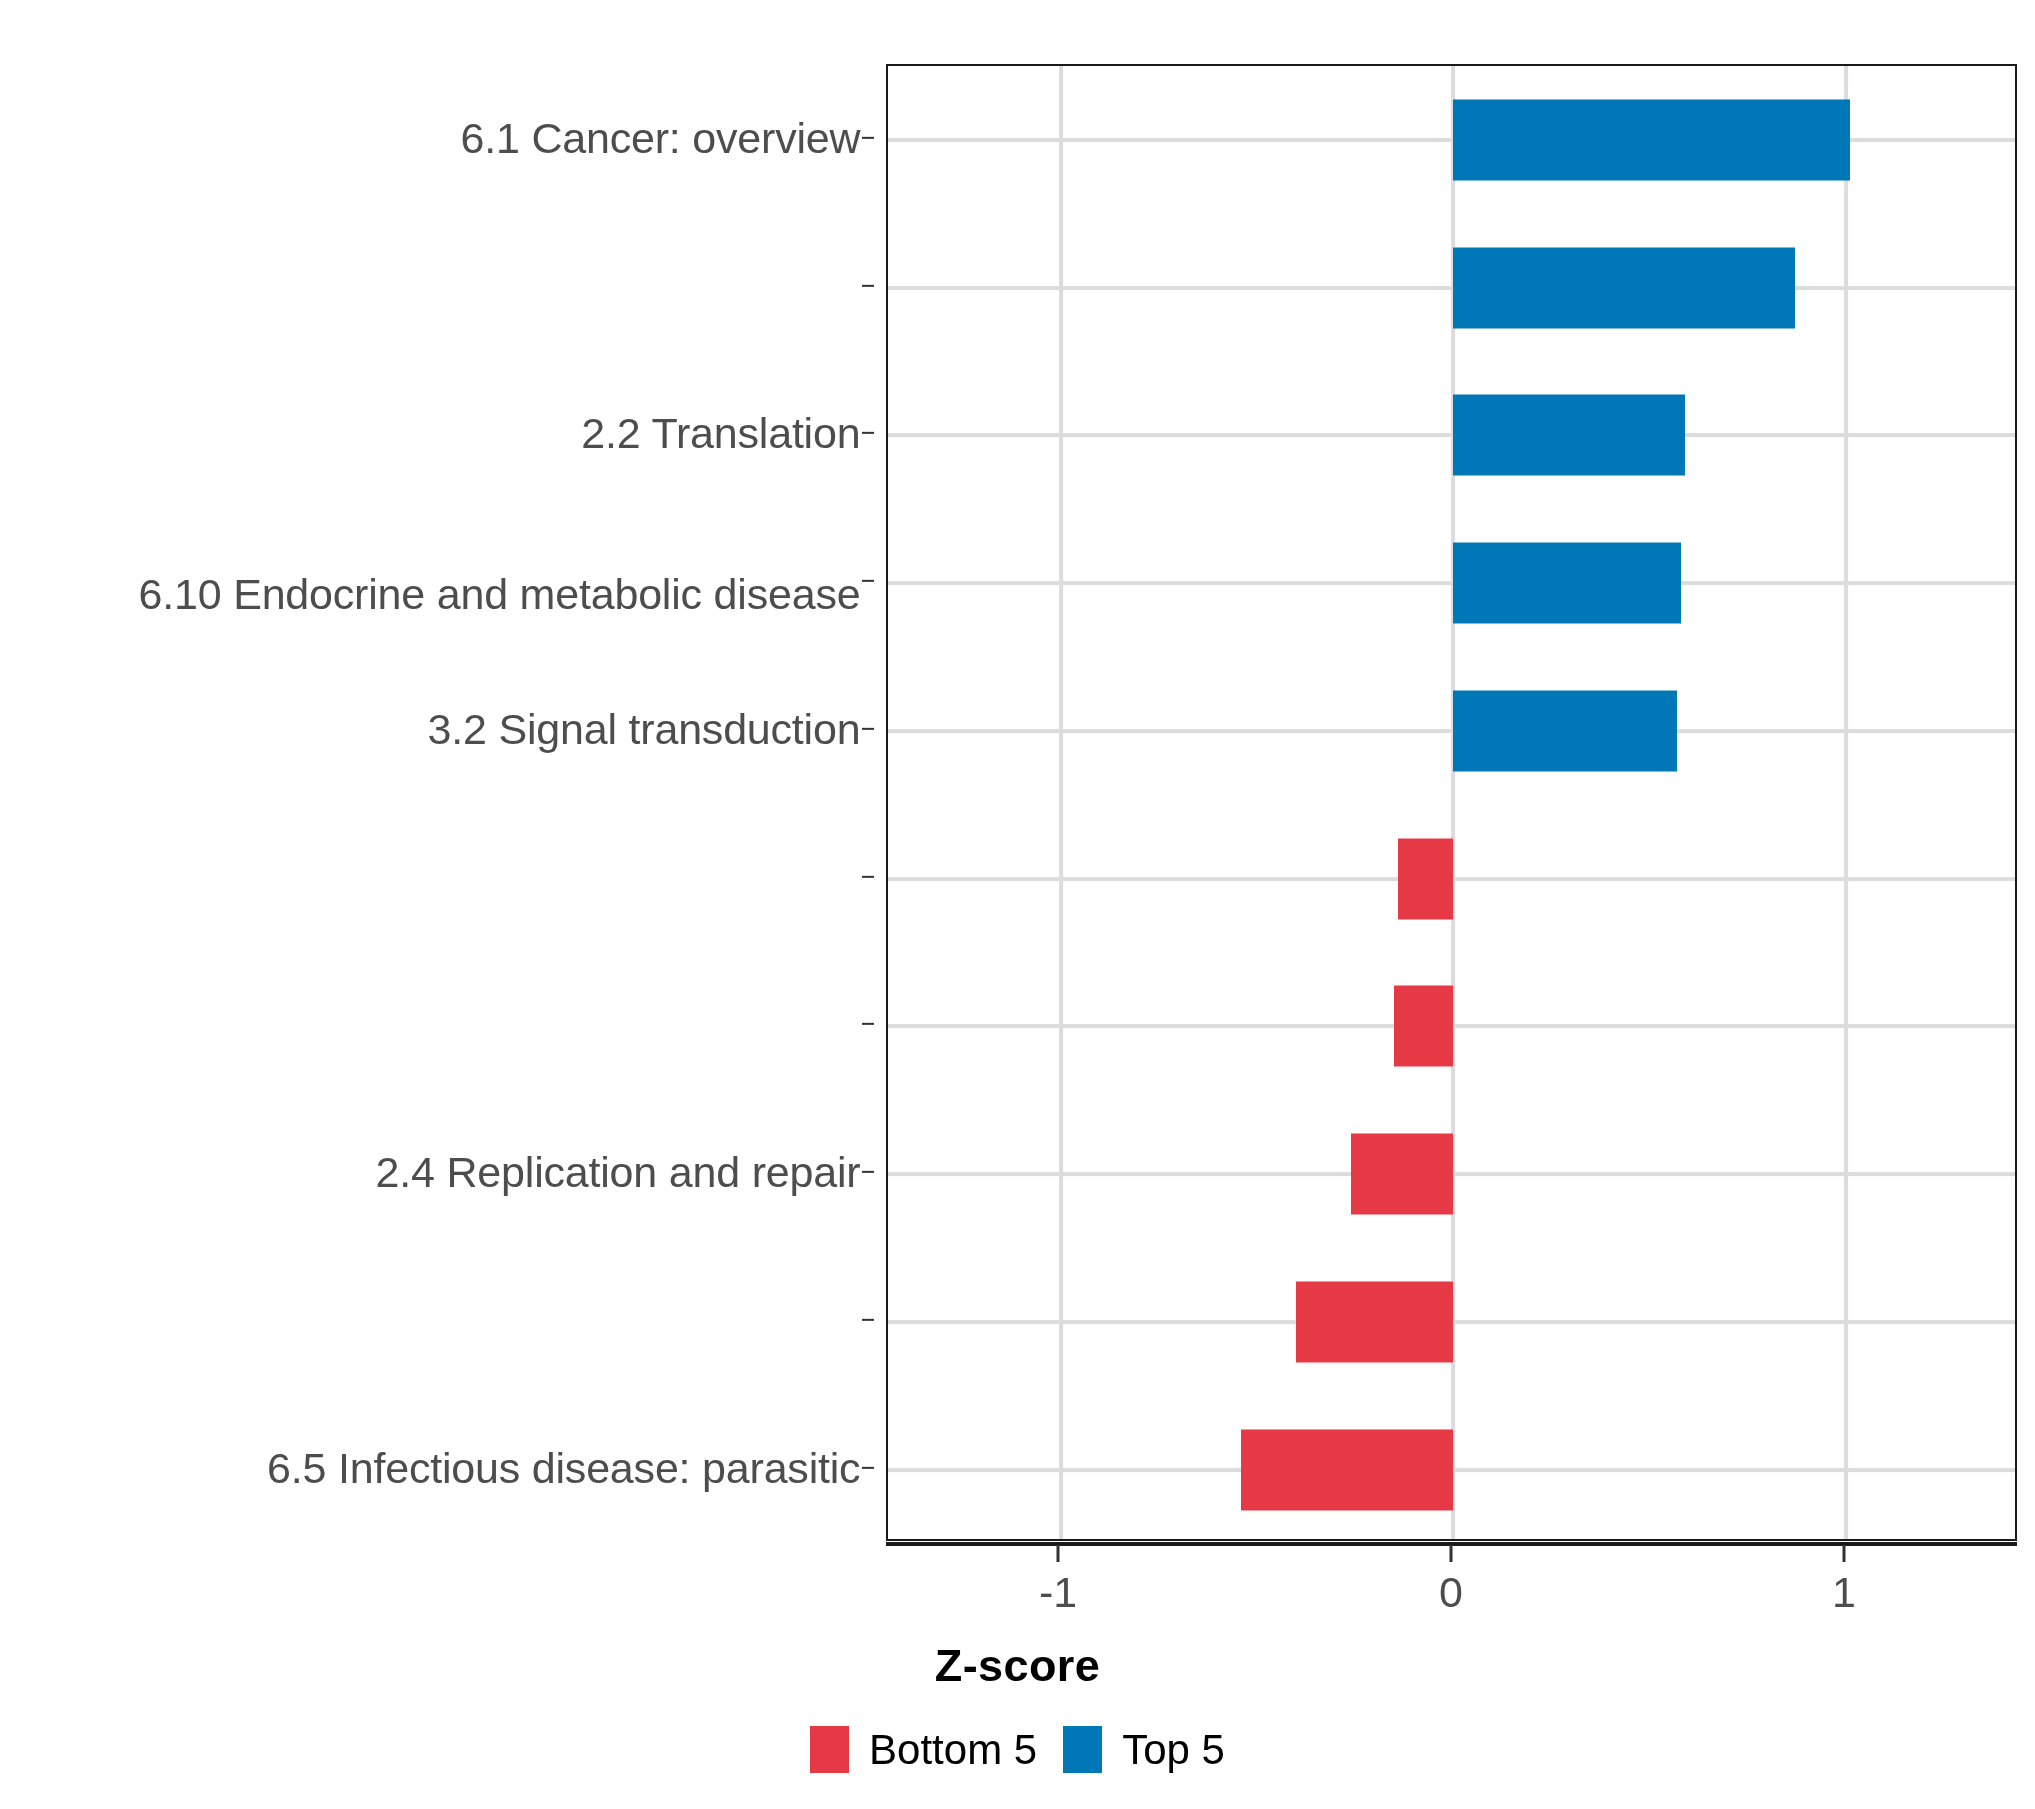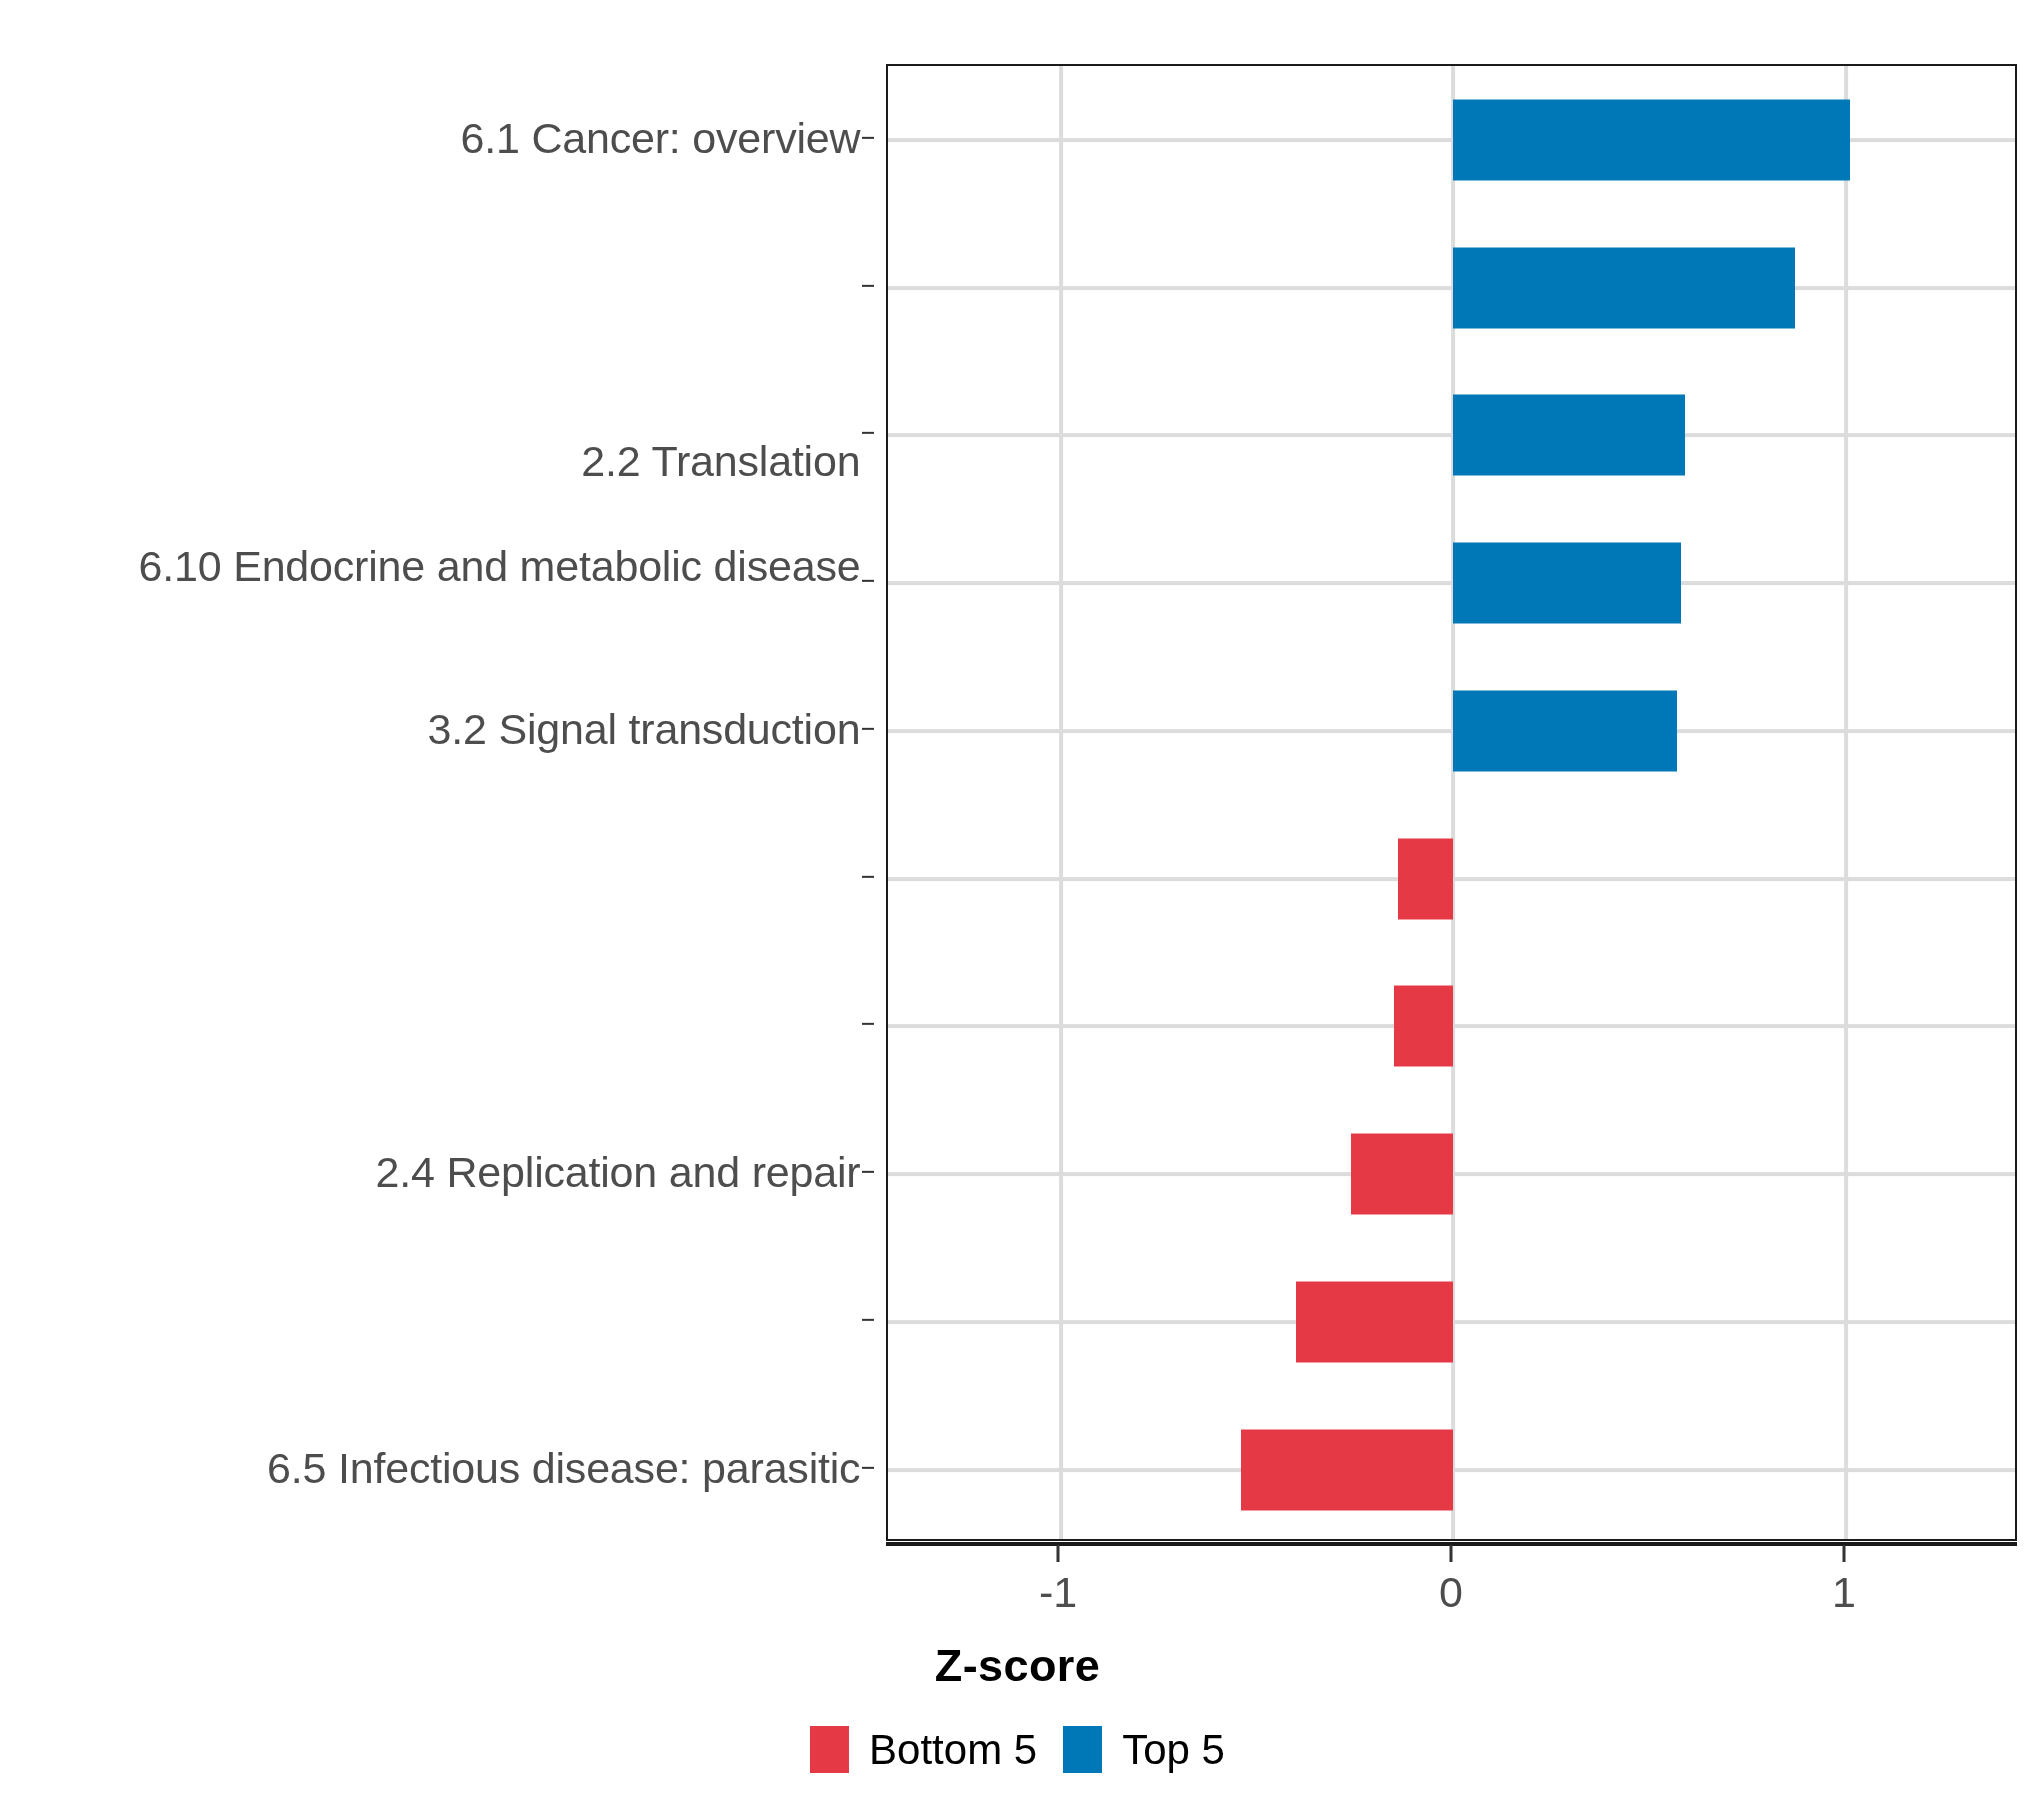--- a/index.html
+++ b/index.html
@@ -160,7 +160,7 @@
       <div class="ylabel" style="top: 74px;">6.1 Cancer: overview</div>
       <div class="ytick" style="top: 74px;"></div>
       <div class="ytick" style="top: 222px;"></div>
-      <div class="ylabel" style="top: 369px; margin-top: 28px;">2.2 Translation</div>
+      <div class="ylabel" style="top: 369px;">2.2 Translation</div>
       <div class="ytick" style="top: 369px;"></div>
       <div class="ylabel" style="top: 502px;">6.10 Endocrine and metabolic disease</div>
       <div class="ytick" style="top: 517px;"></div>

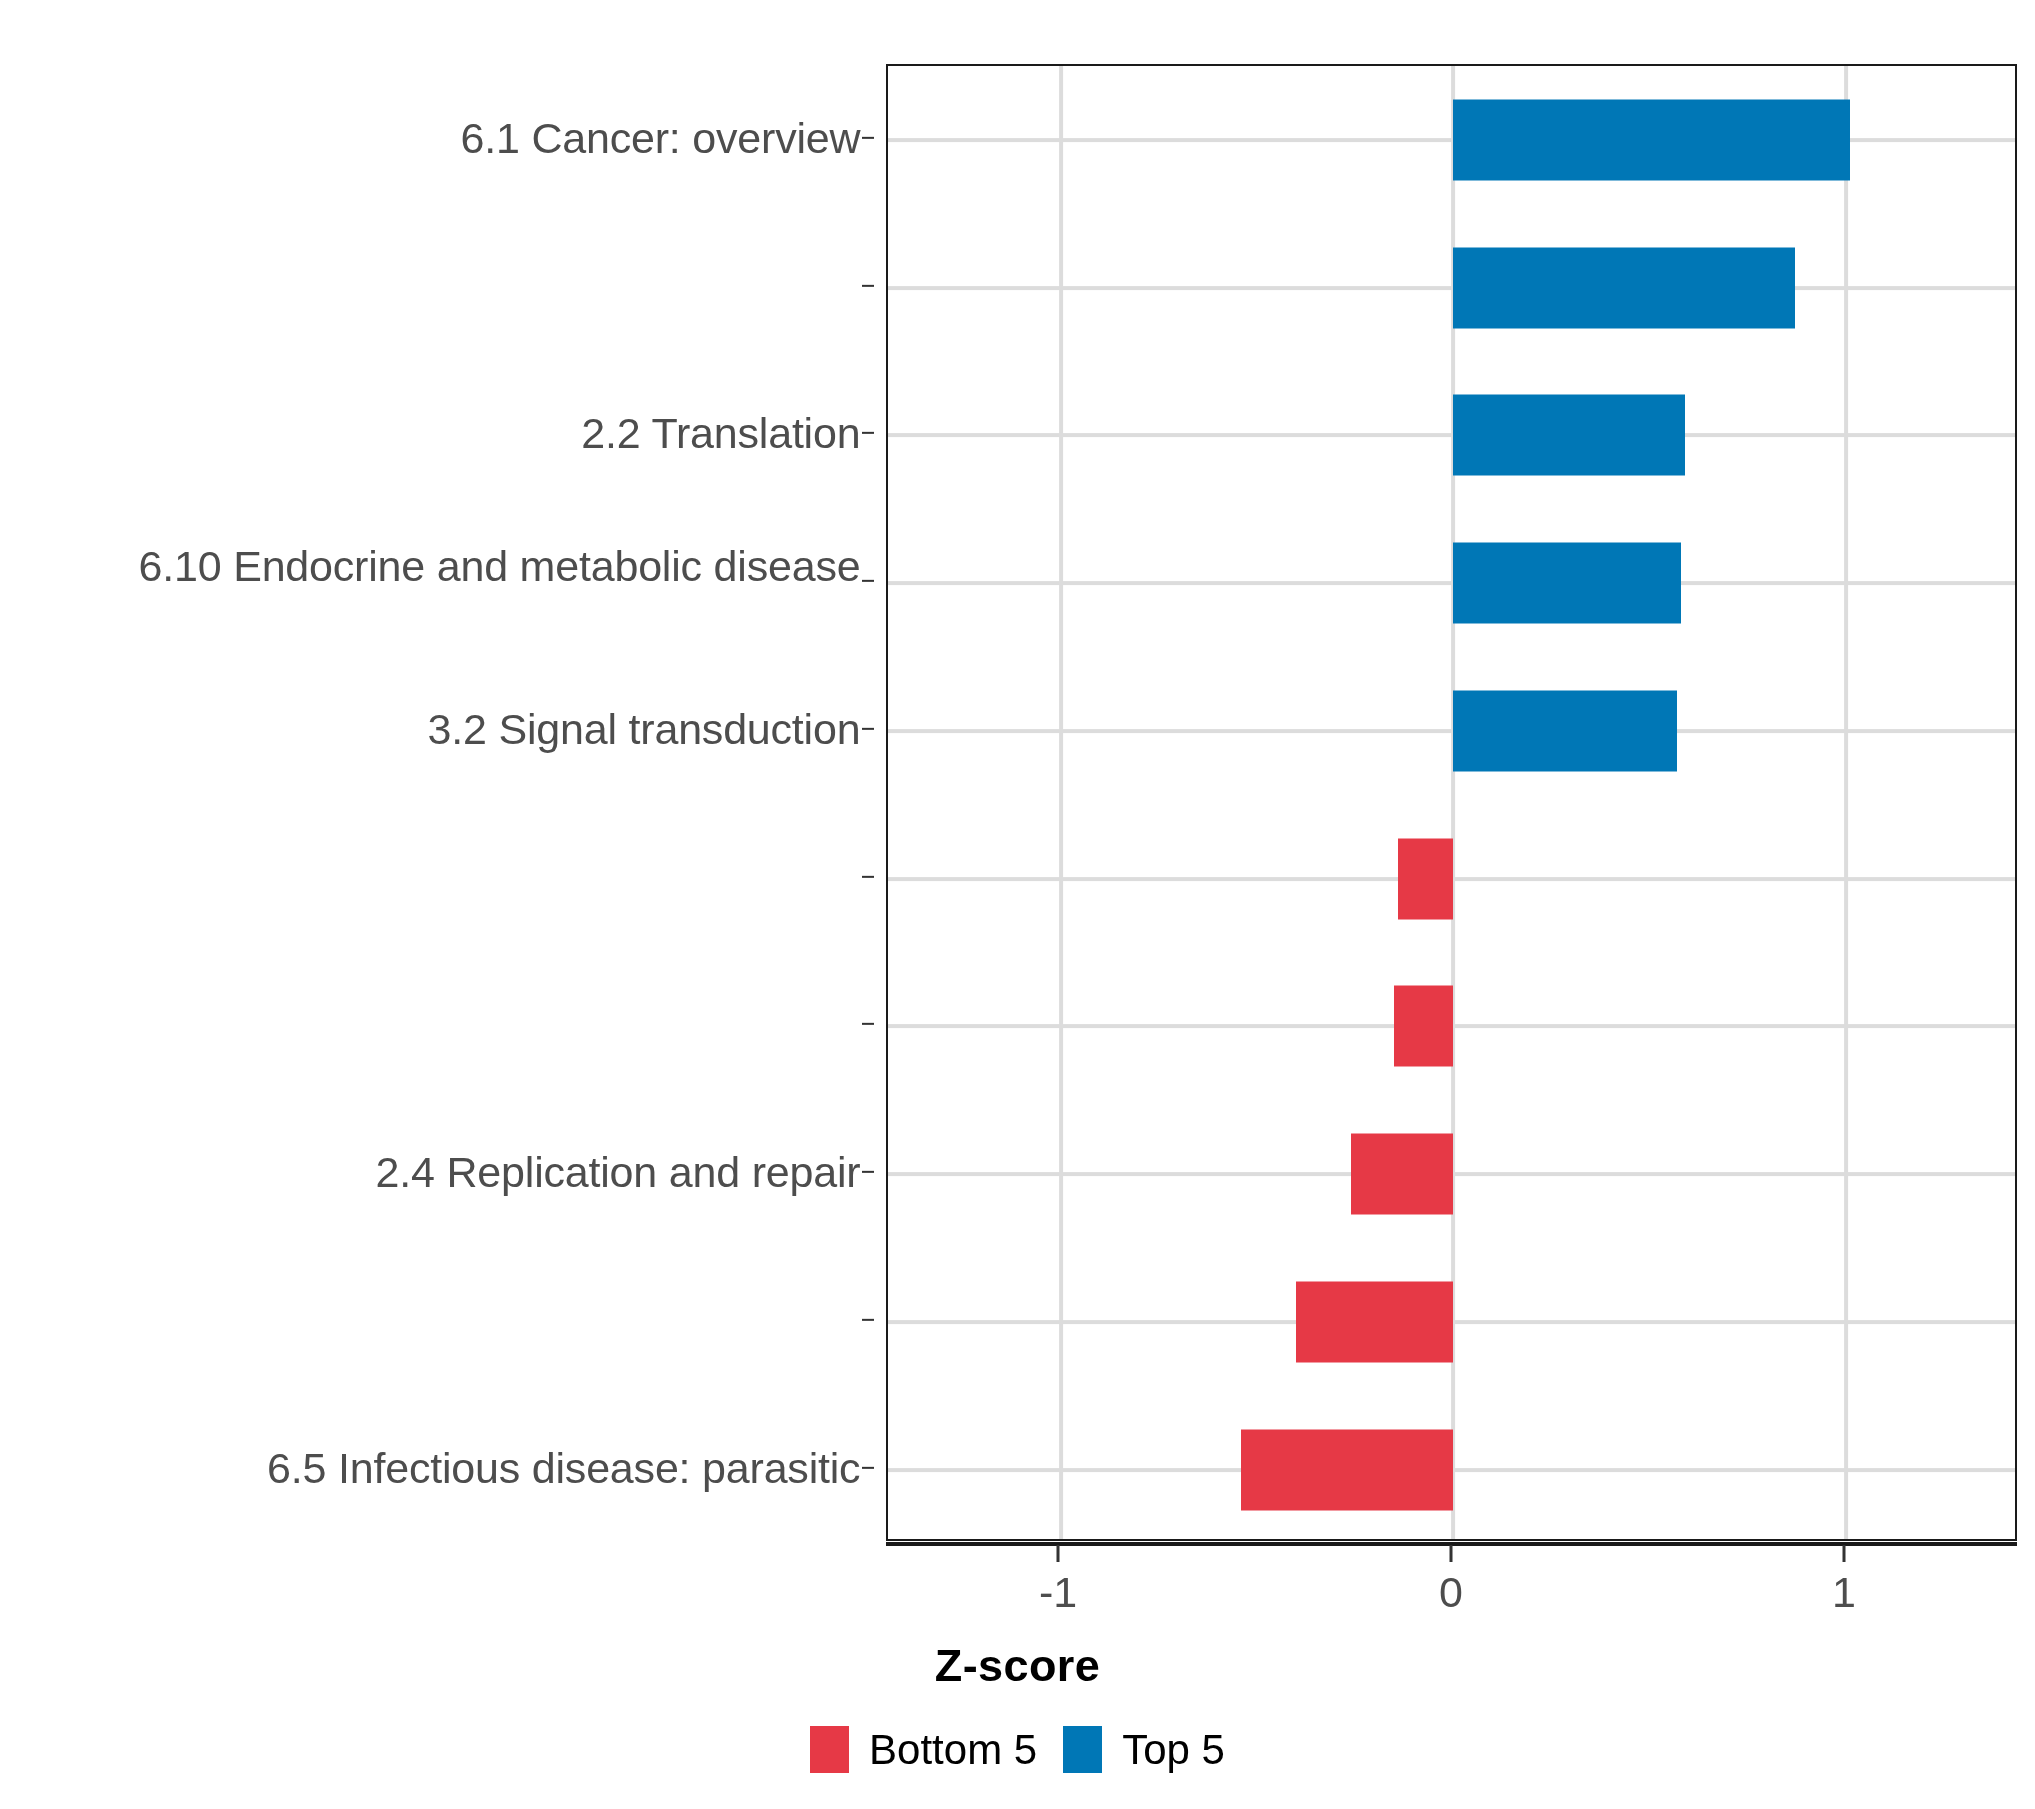--- a/index.html
+++ b/index.html
@@ -162,7 +162,7 @@
       <div class="ytick" style="top: 222px;"></div>
       <div class="ylabel" style="top: 369px;">2.2 Translation</div>
       <div class="ytick" style="top: 369px;"></div>
-      <div class="ylabel" style="top: 502px;">6.10 Endocrine and metabolic disease</div>
+      <div class="ylabel" style="top: 530px;">6.10 Endocrine and metabolic disease</div>
       <div class="ytick" style="top: 517px;"></div>
       <div class="ylabel" style="top: 665px;">3.2 Signal transduction</div>
       <div class="ytick" style="top: 665px;"></div>

